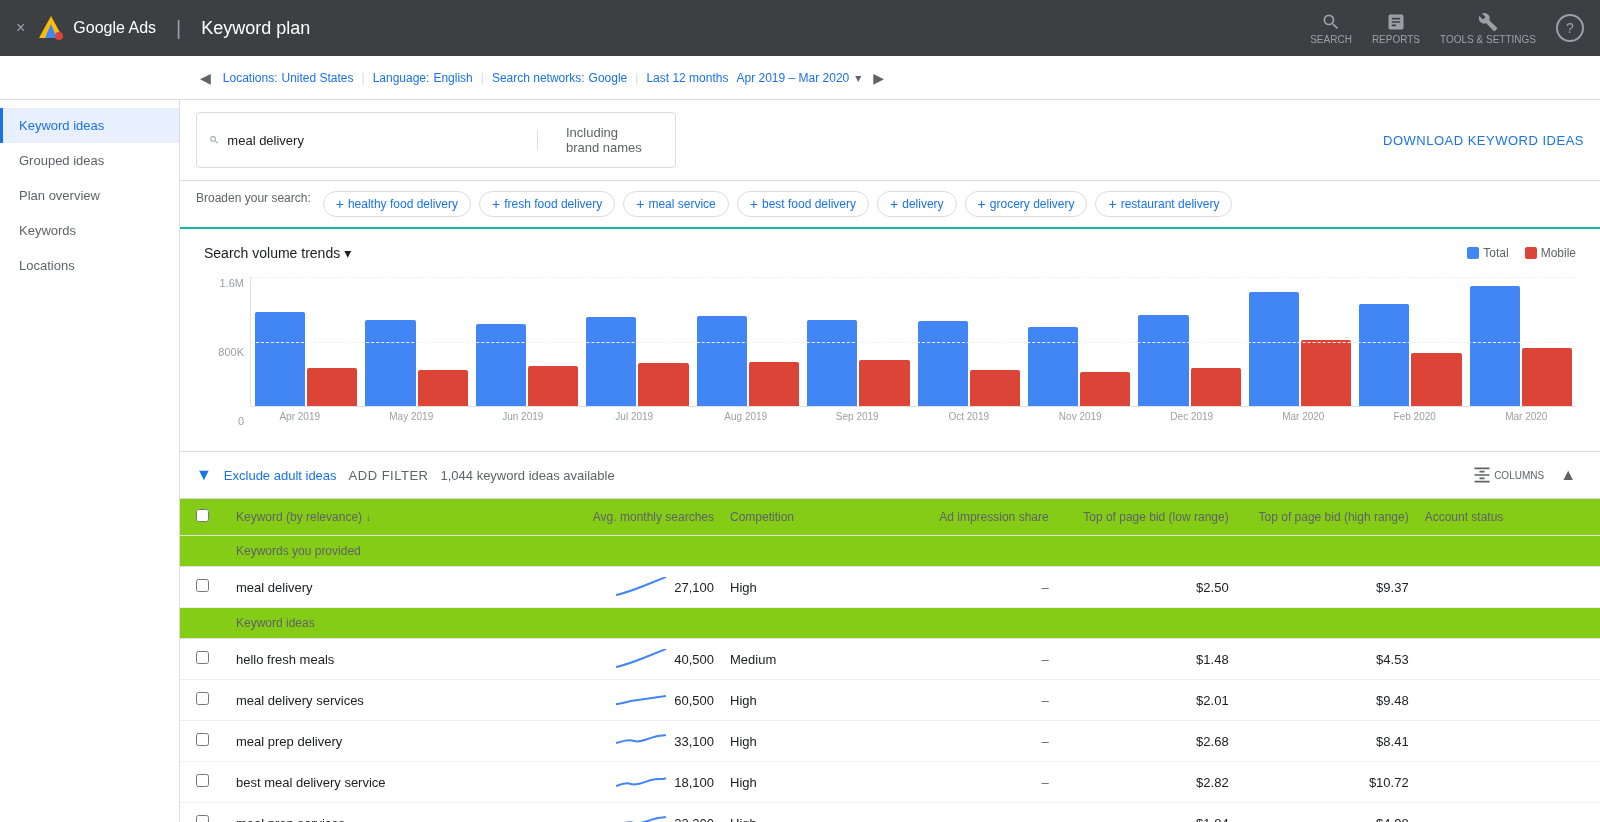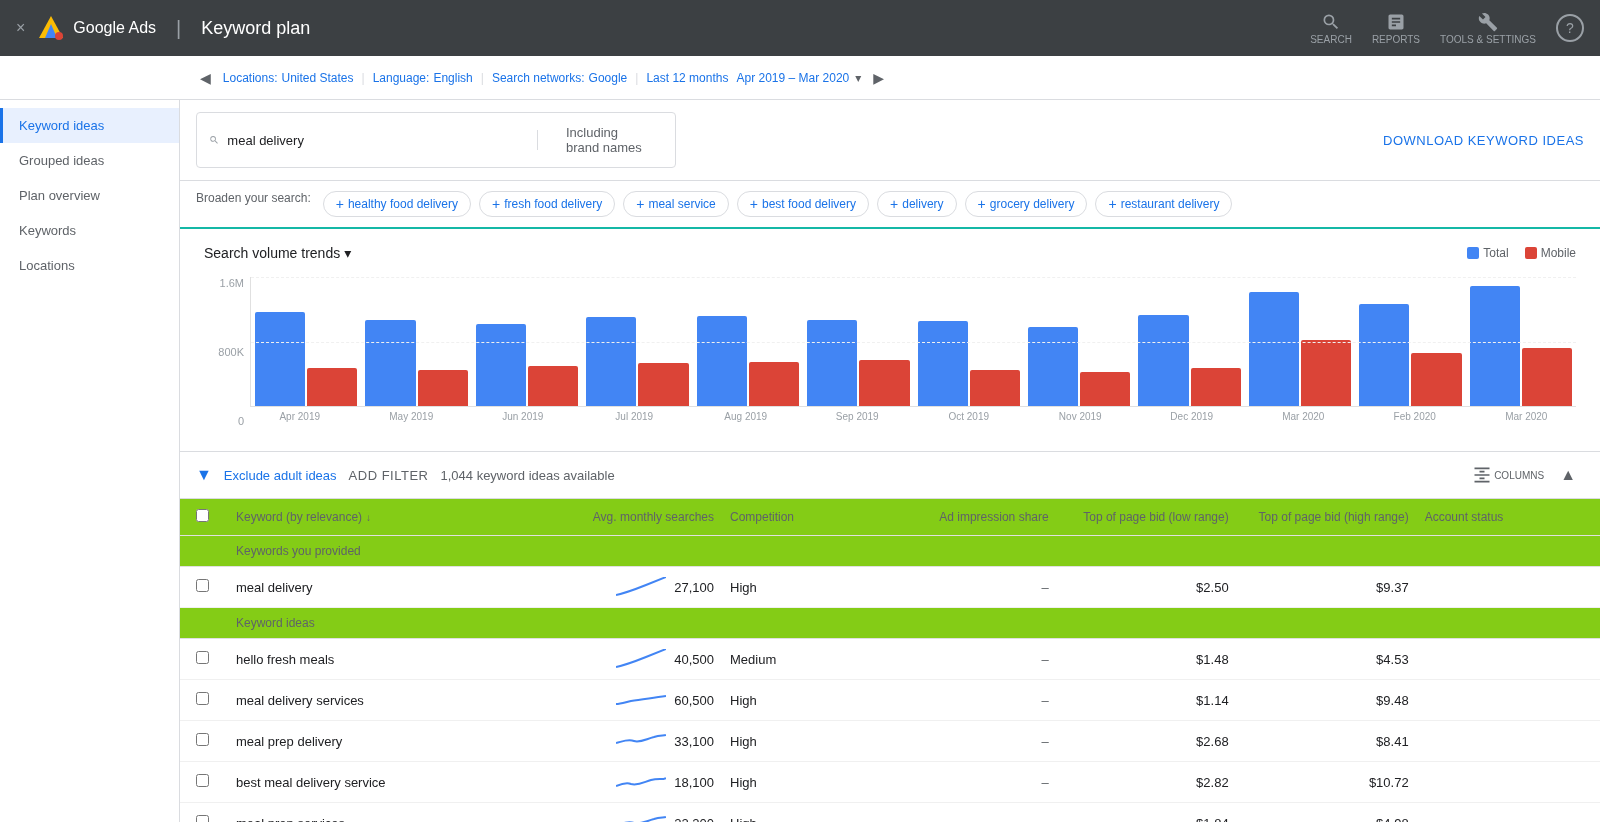--- a/index.html
+++ b/index.html
@@ -554,7 +554,7 @@
     </div>
     <div class="row-competition">High</div>
     <div class="row-impression">–</div>
-    <div class="row-bid-low">$1.14</div>
+    <div class="row-bid-low">$2.01</div>
     <div class="row-bid-high">$9.48</div>
     <div class="row-status"></div>
   </div>

